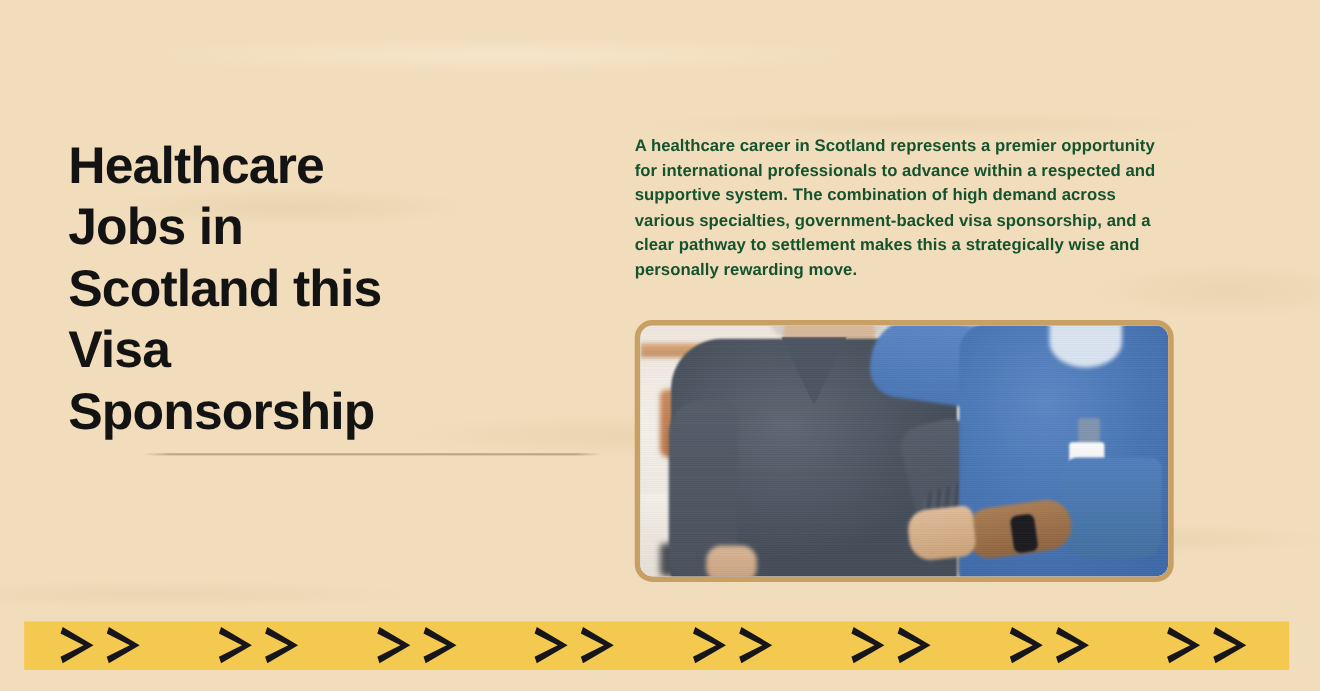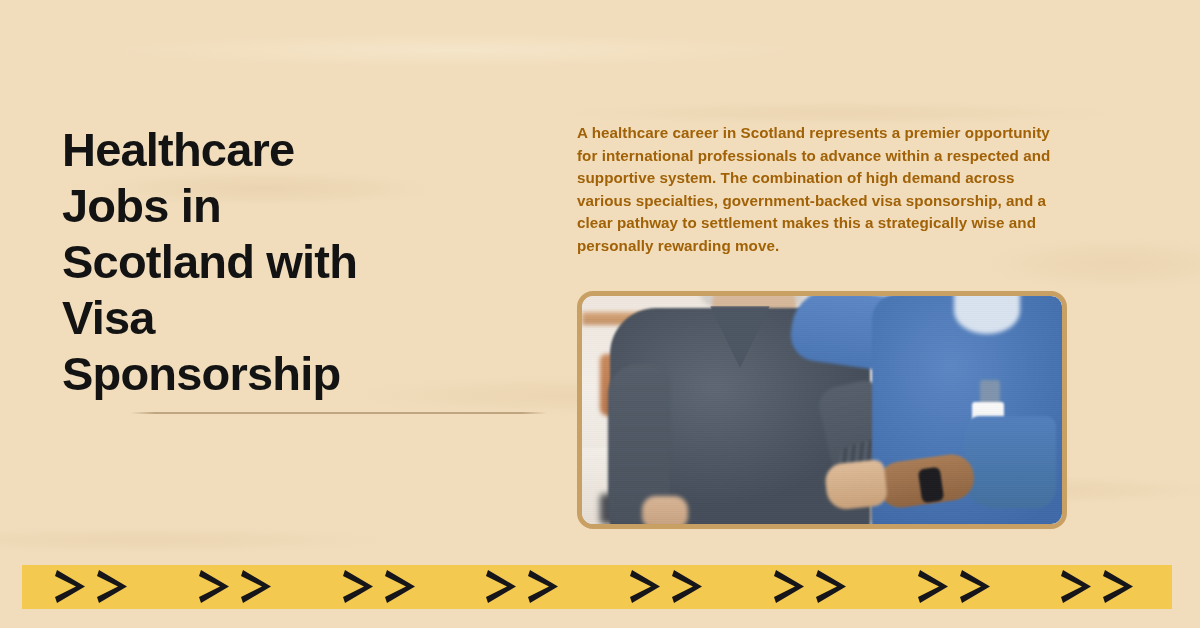--- a/index.html
+++ b/index.html
@@ -290,7 +290,7 @@
 <div class="title-block">
   <h1 class="headline">Healthcare
 Jobs in
-Scotland with
+Scotland this
 Visa
 Sponsorship</h1>
 </div>

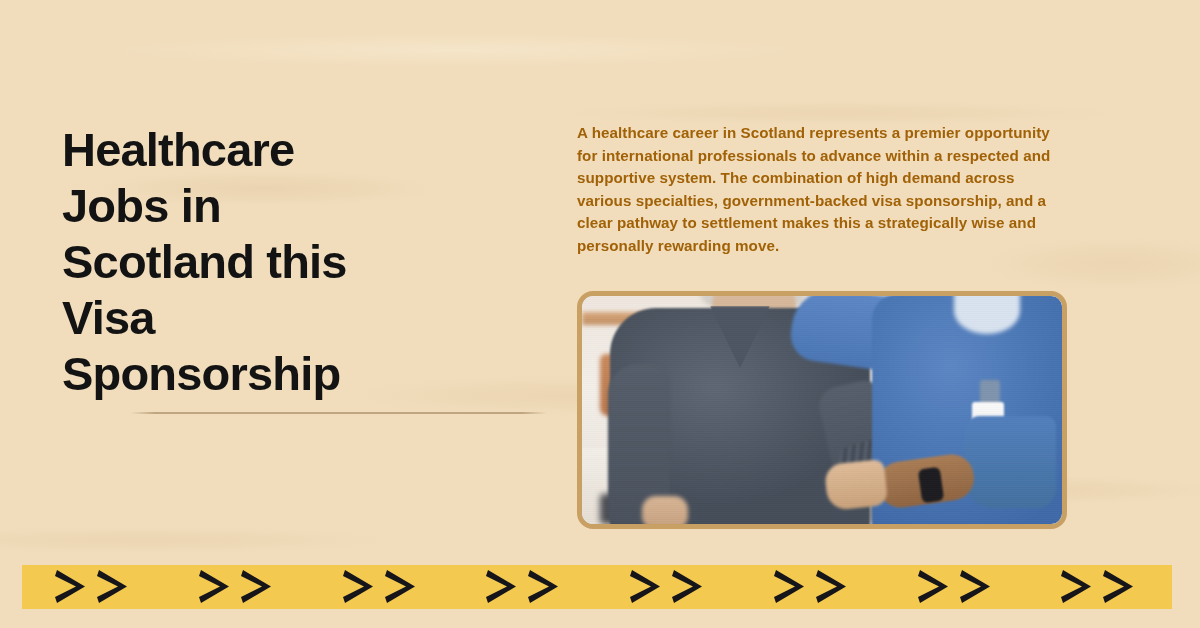--- a/index.html
+++ b/index.html
@@ -83,7 +83,7 @@
     font-size:15.2px;
     line-height:22.6px;
     font-weight:600;
-    color:#a16207;
+    color:#14532d;
     letter-spacing:0.05px;
   }
 

